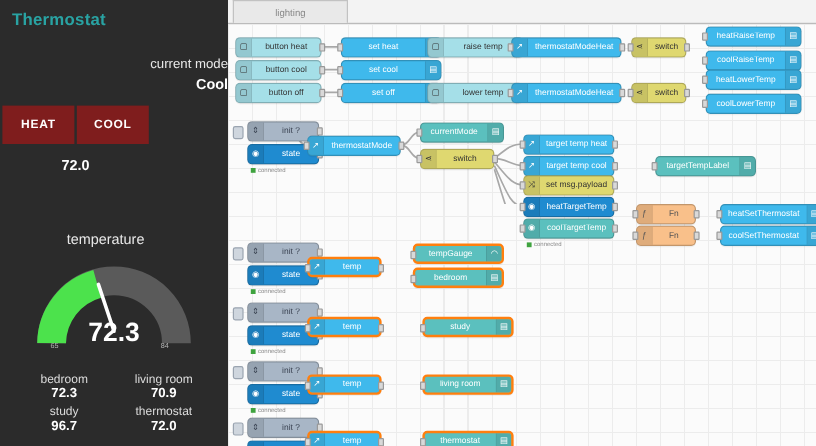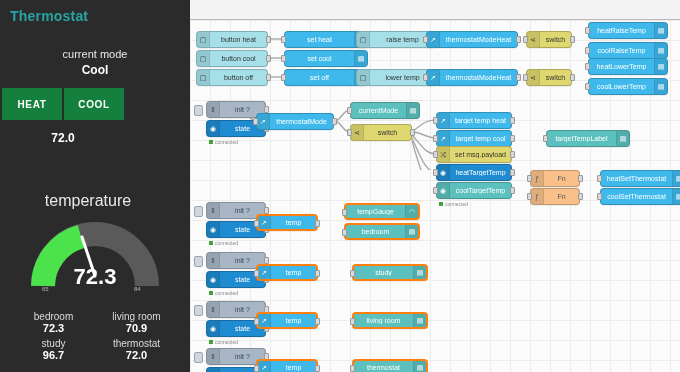--- a/index.html
+++ b/index.html
@@ -215,6 +215,7 @@
 <div class="editor">
 
   <div class="tabbar">
+    <div class="tab">lighting</div>
   </div>
 
   <div class="canvas">

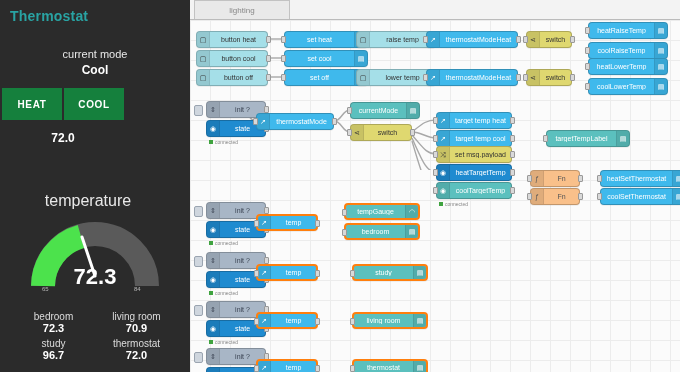--- a/index.html
+++ b/index.html
@@ -25,7 +25,7 @@
     padding:8px 0 0 10px;
     letter-spacing:.2px;
   }
-  .mode-block { text-align:center; margin-top:24px; }
+  .mode-block { text-align:right; margin-top:24px; }
   .mode-label { font-size:11px; color:#e8e8e8; font-weight:400; }
   .mode-value { font-size:12px; color:#ffffff; font-weight:bold; margin-top:3px; }
 

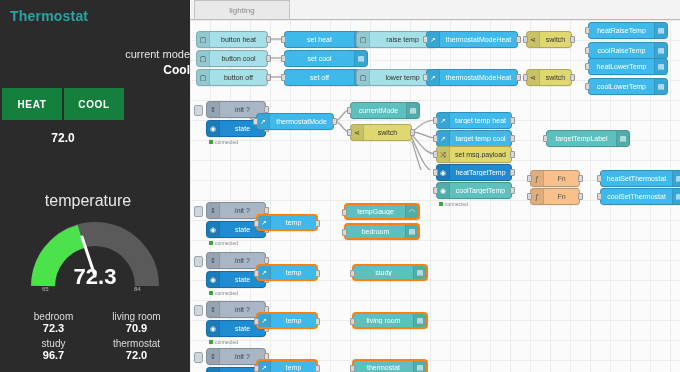--- a/index.html
+++ b/index.html
@@ -34,7 +34,7 @@
   }
   .tbtn {
     position:absolute;
-    background:#15803d;
+    background:#7f1d1d;
     color:#ffffff;
     font-size:10px;
     font-weight:bold;

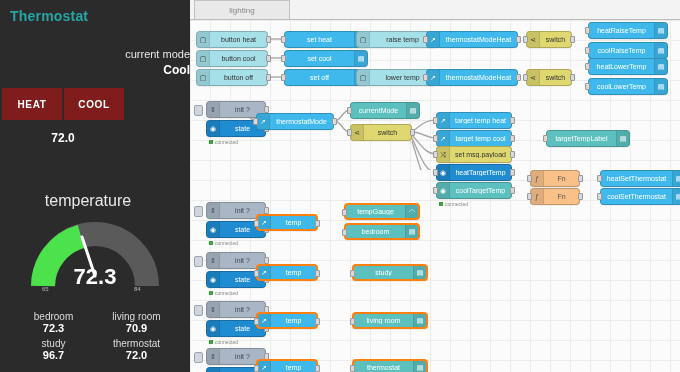--- a/index.html
+++ b/index.html
@@ -56,7 +56,7 @@
 
   .temp-head {
     position:absolute; top:192px; left:0; width:176px;
-    text-align:center; font-size:16px; color:#e8e8e8;
+    text-align:center; font-size:12px; color:#e8e8e8;
   }
 
   .gauge-wrap {

